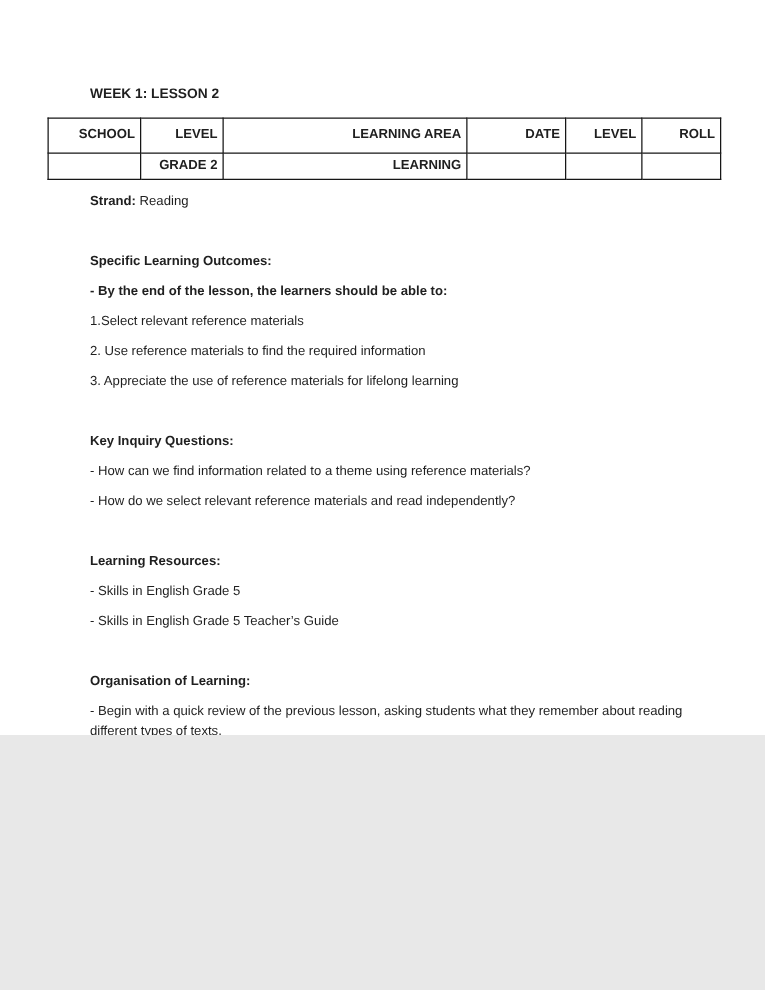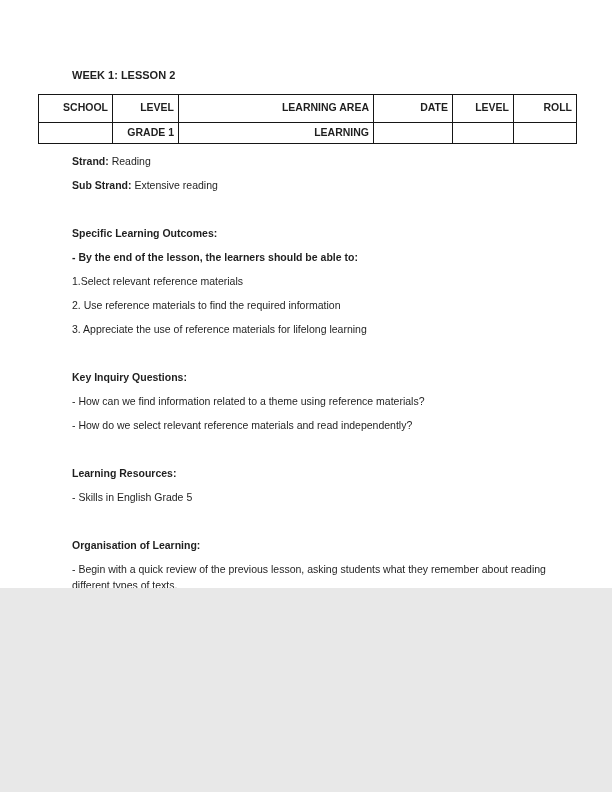--- a/index.html
+++ b/index.html
@@ -92,7 +92,7 @@
       </tr>
       <tr class="value-row">
         <td></td>
-        <td>GRADE 1</td>
+        <td>GRADE 2</td>
         <td class="indent">LEARNING</td>
         <td></td>
         <td></td>

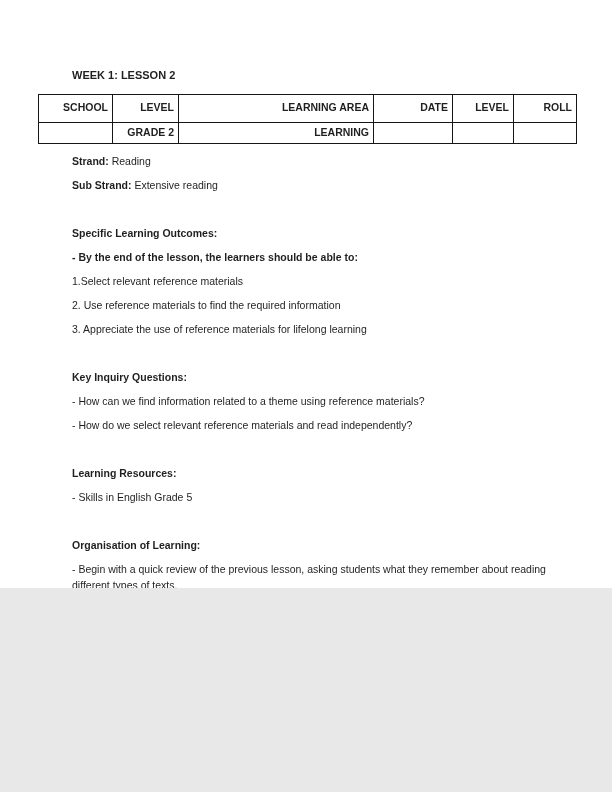--- a/index.html
+++ b/index.html
@@ -103,7 +103,6 @@
 
   <p class="para"><span class="b">Strand:</span><span> Reading</span></p>
 
-  <p class="para"><span class="b">Sub Strand:</span><span> Extensive reading</span></p>
 
   <p class="heading section-gap">Specific Learning Outcomes:</p>
   <p class="heading">- By the end of the lesson, the learners should be able to:</p>

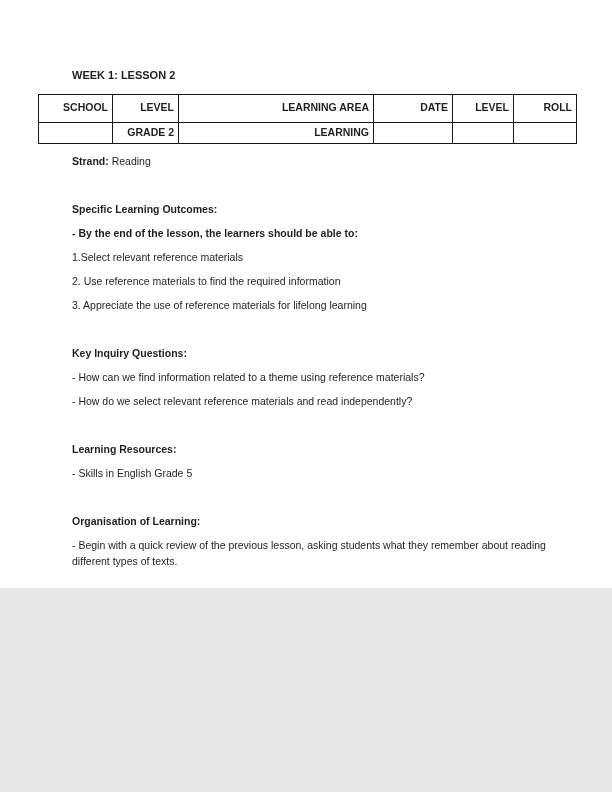--- a/index.html
+++ b/index.html
@@ -116,6 +116,7 @@
 
   <p class="heading section-gap">Learning Resources:</p>
   <p class="para">- Skills in English Grade 5</p>
+  <p class="para">- Skills in English Grade 5 Teacher’s Guide</p>
 
   <p class="heading section-gap">Organisation of Learning:</p>
 

